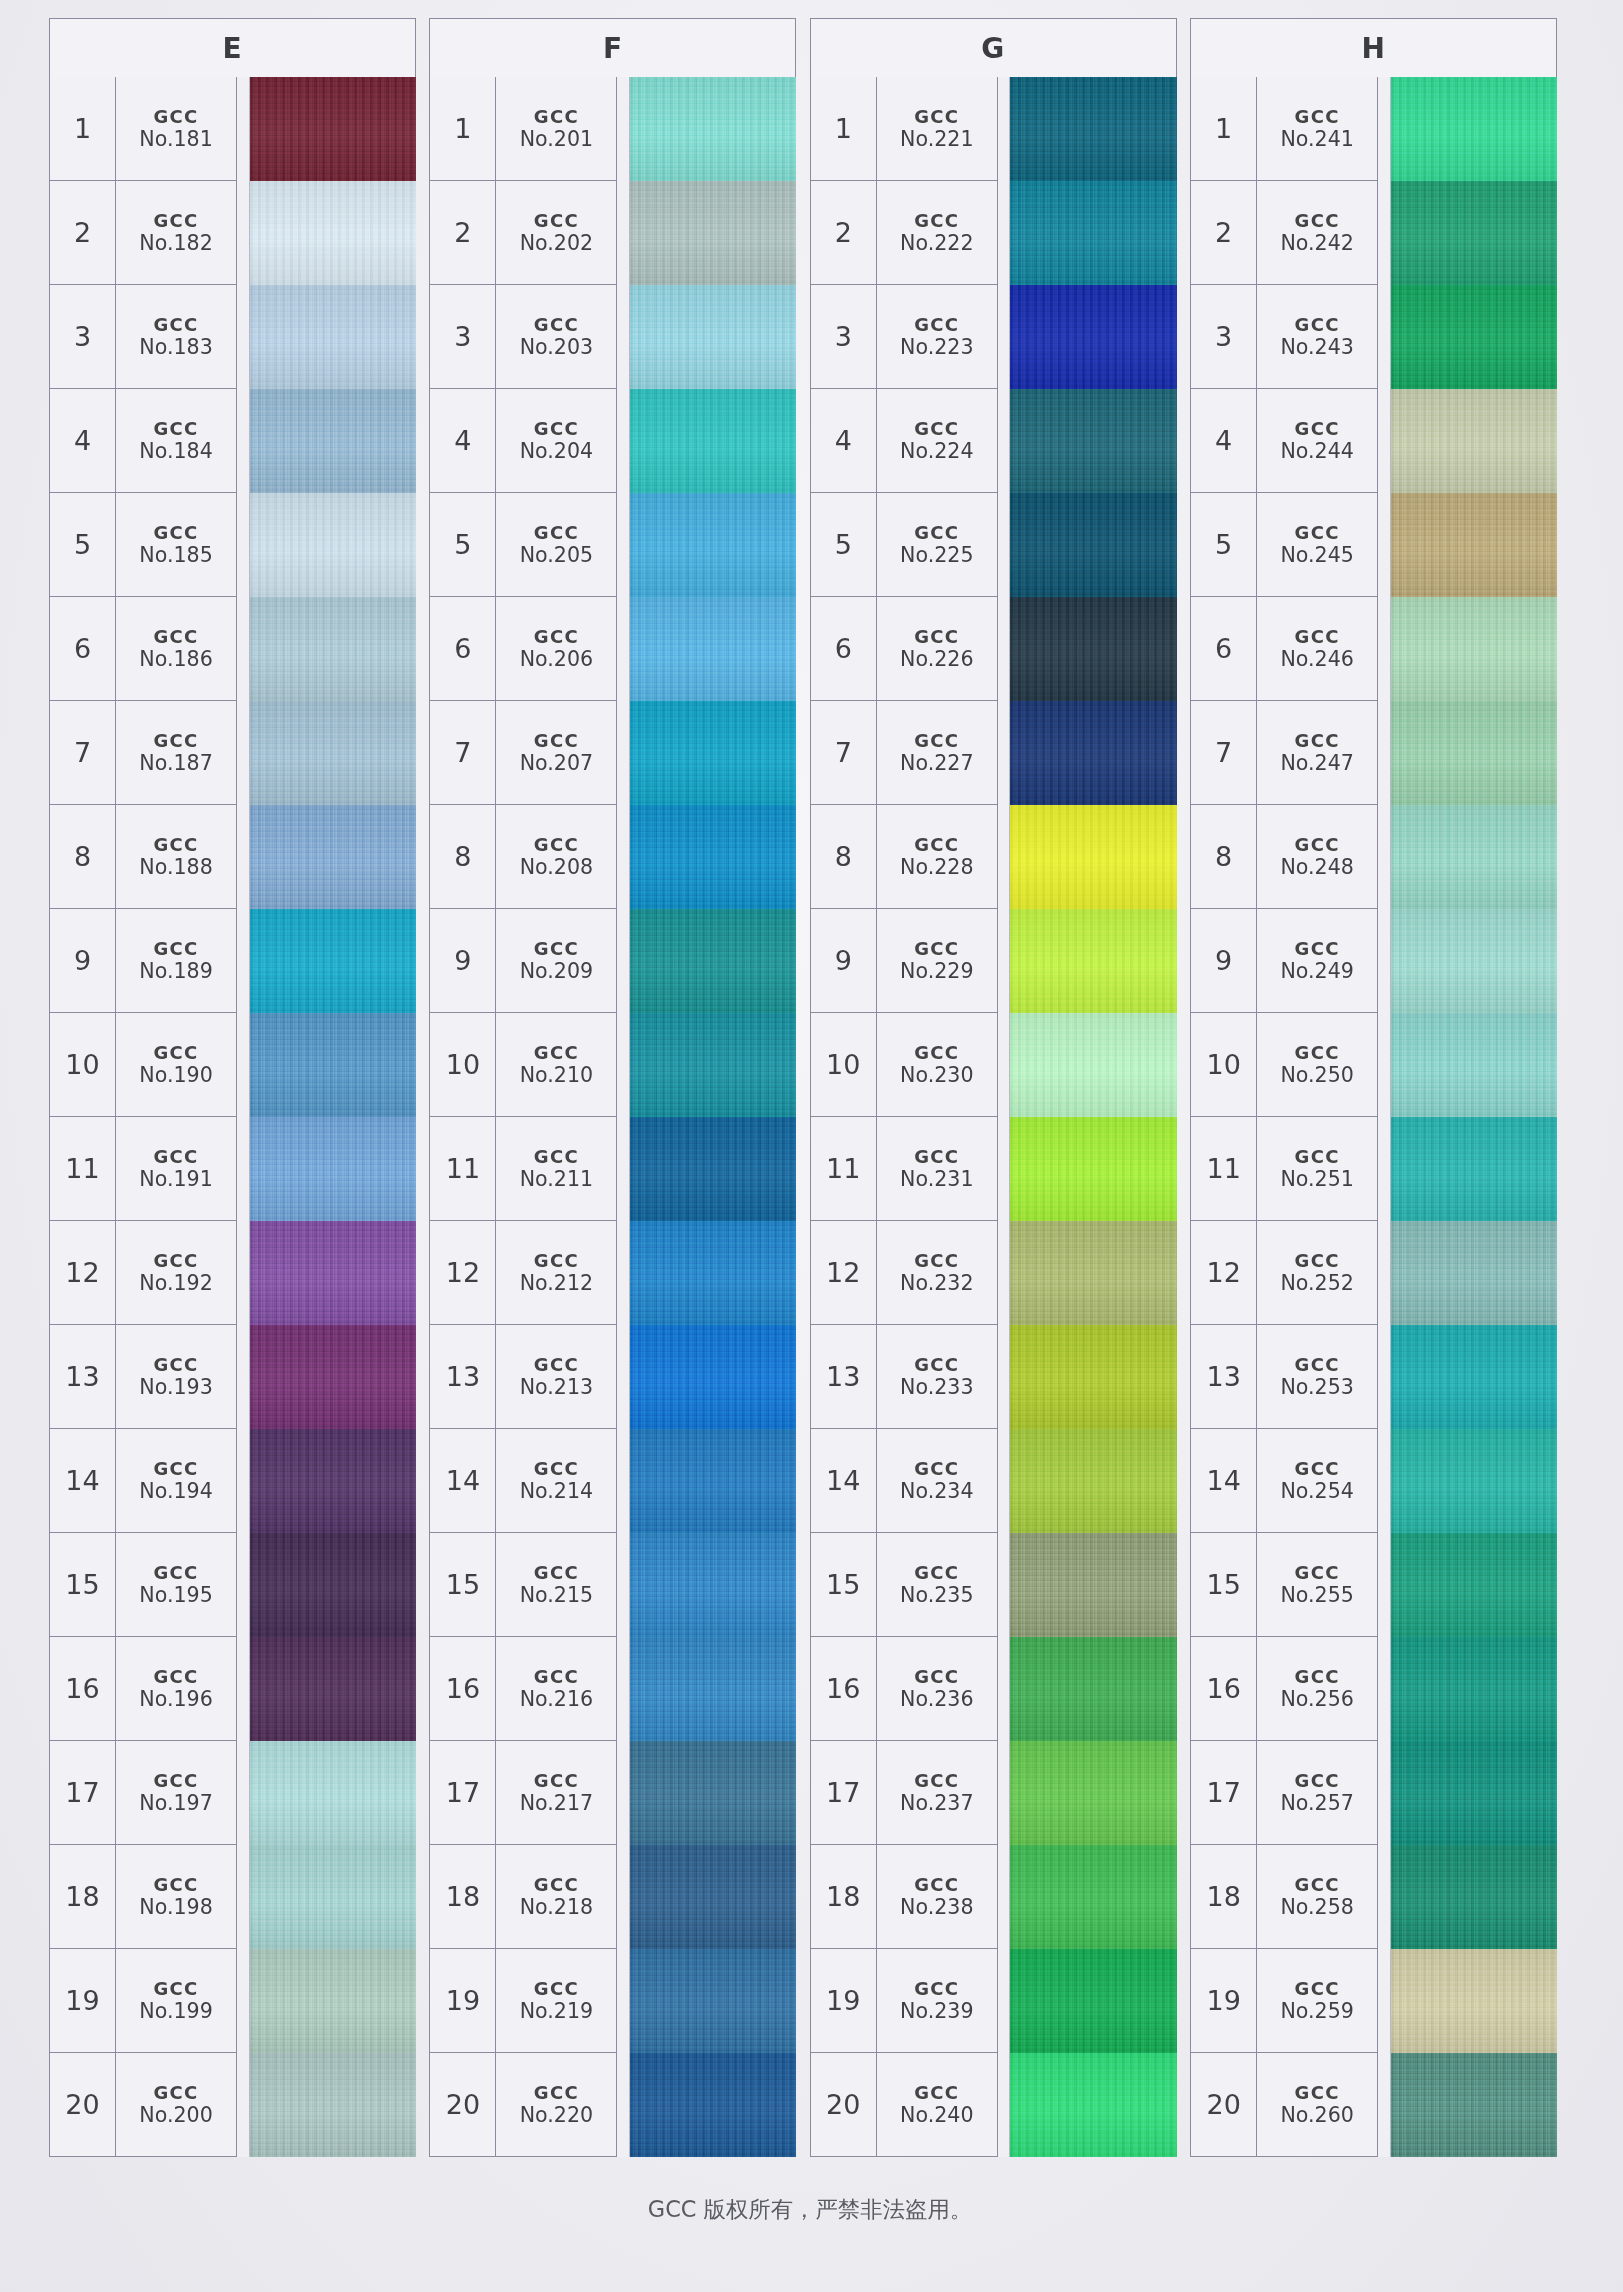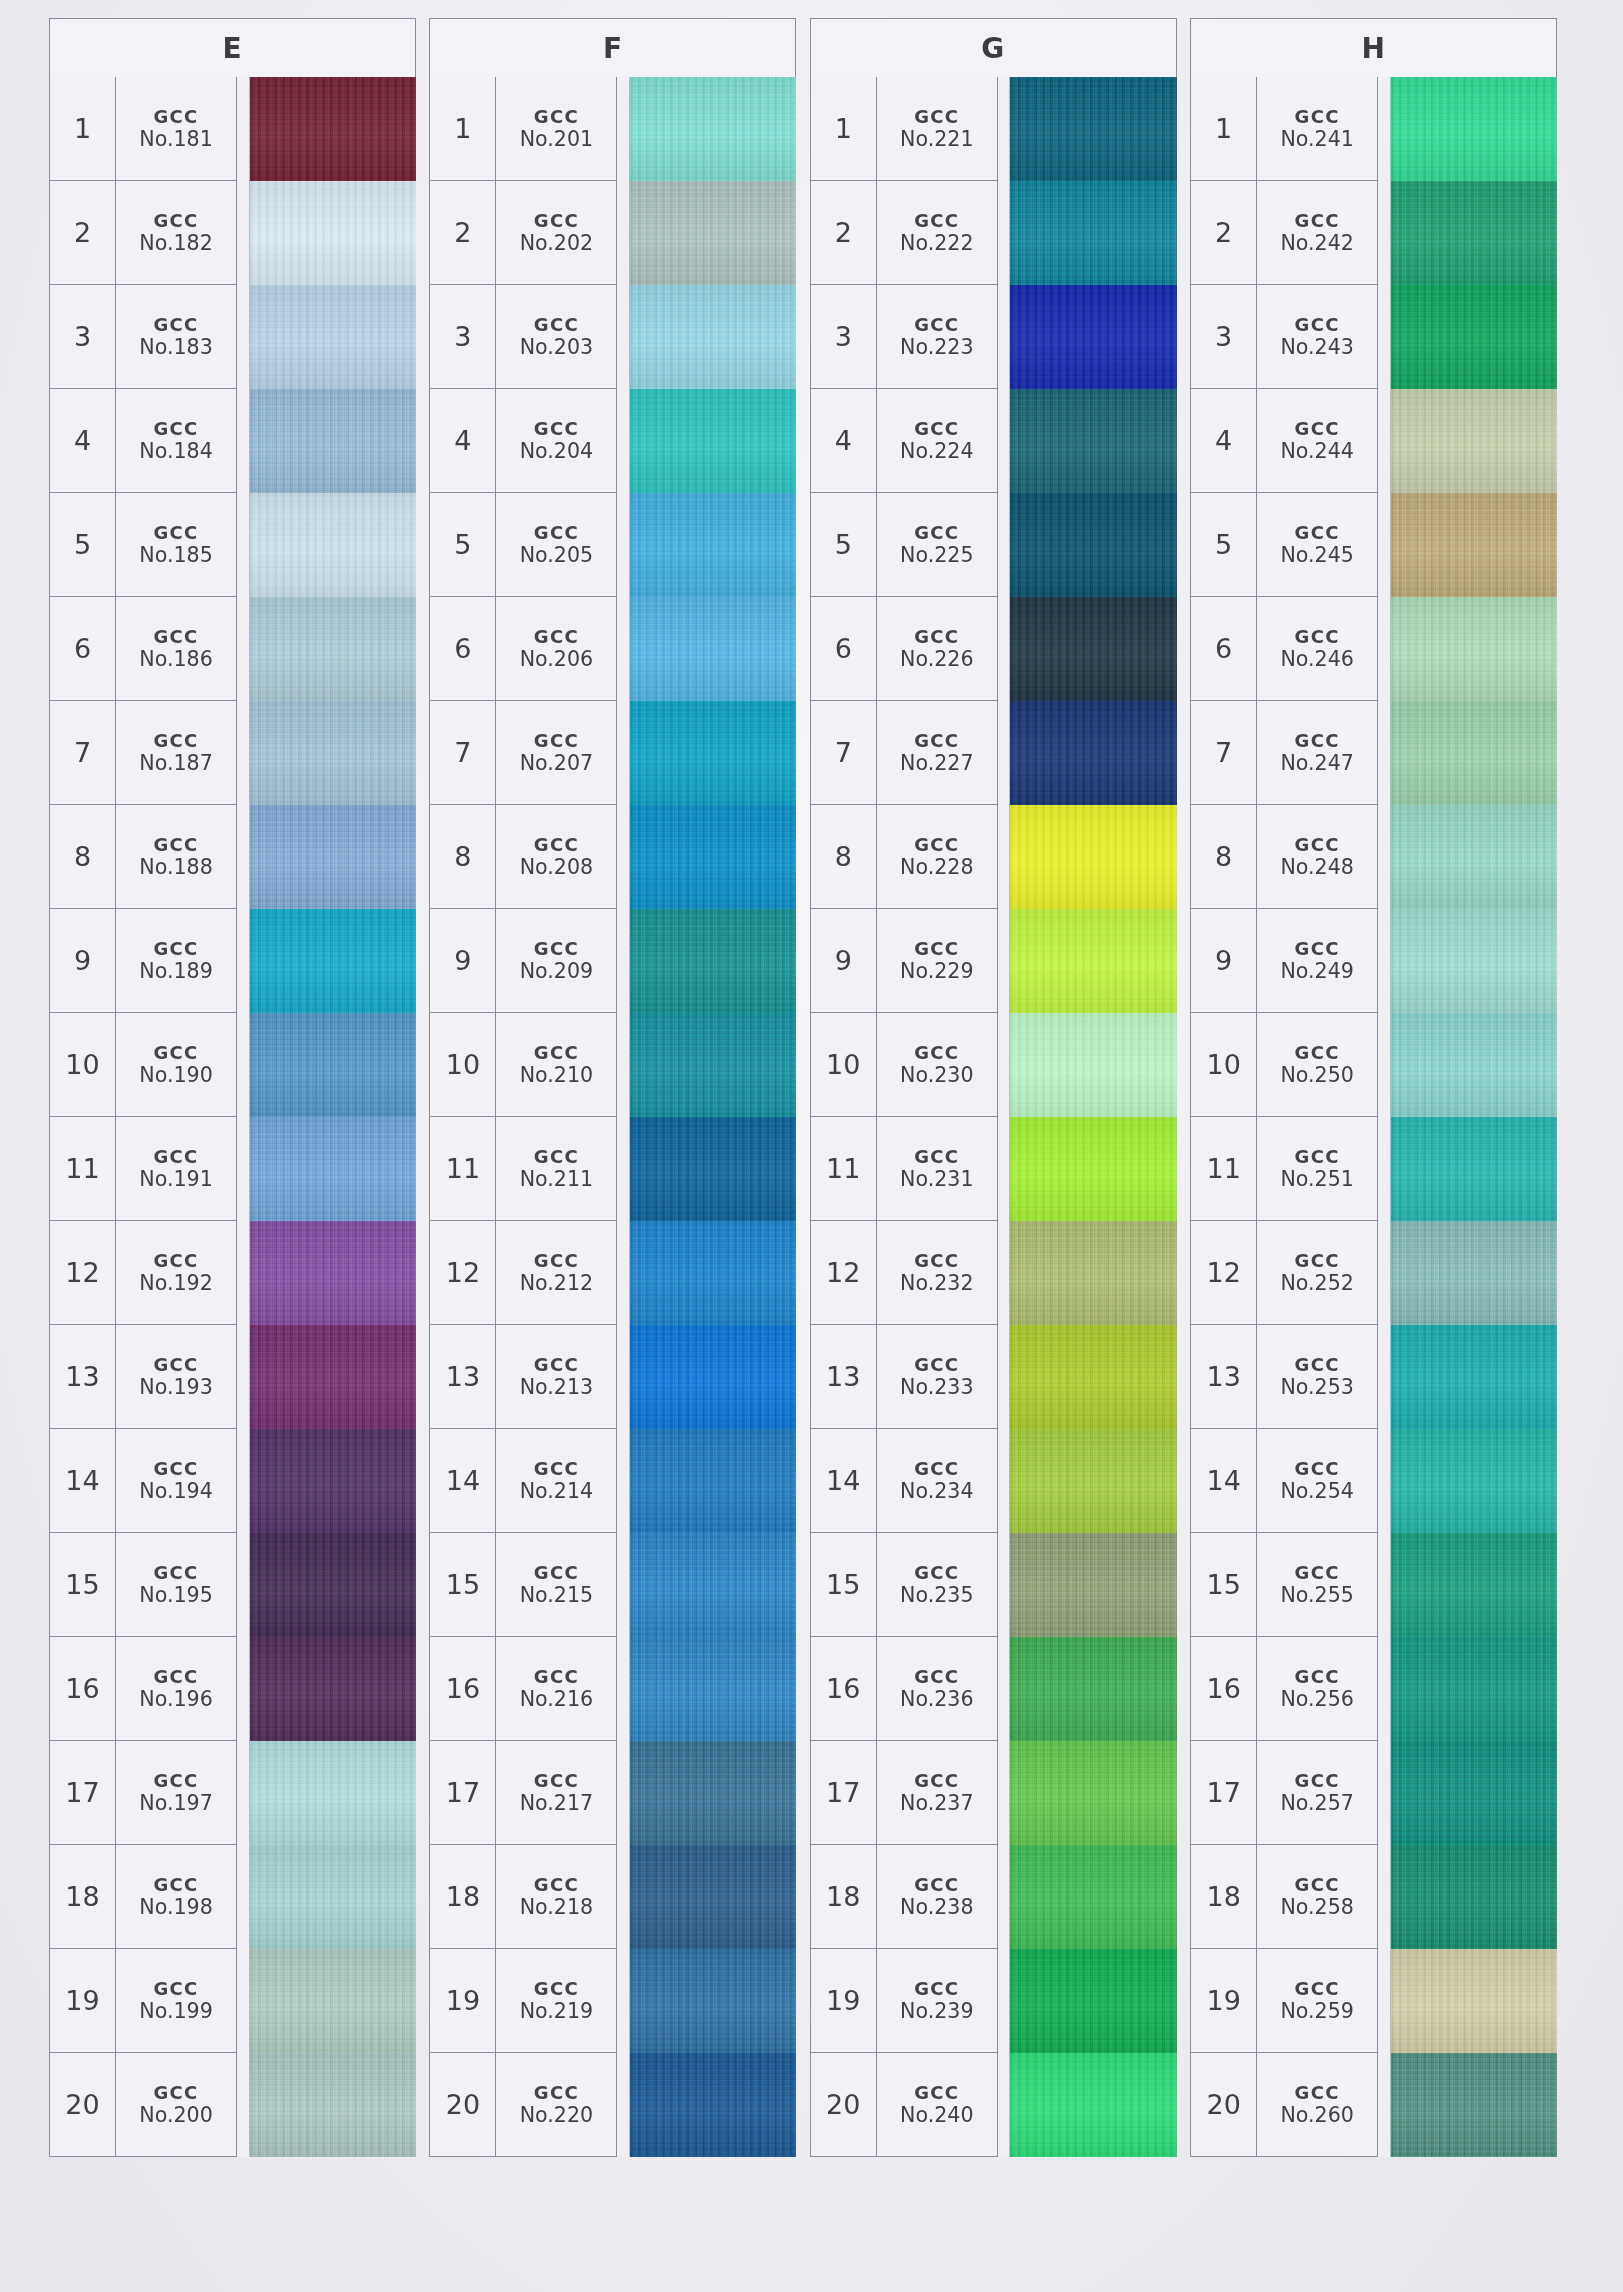--- a/index.html
+++ b/index.html
@@ -889,6 +889,7 @@
         </div>
       </div>
     </div>
+  <div class="footer">GCC 版权所有，严禁非法盗用。</div>
 </div>
 
 

